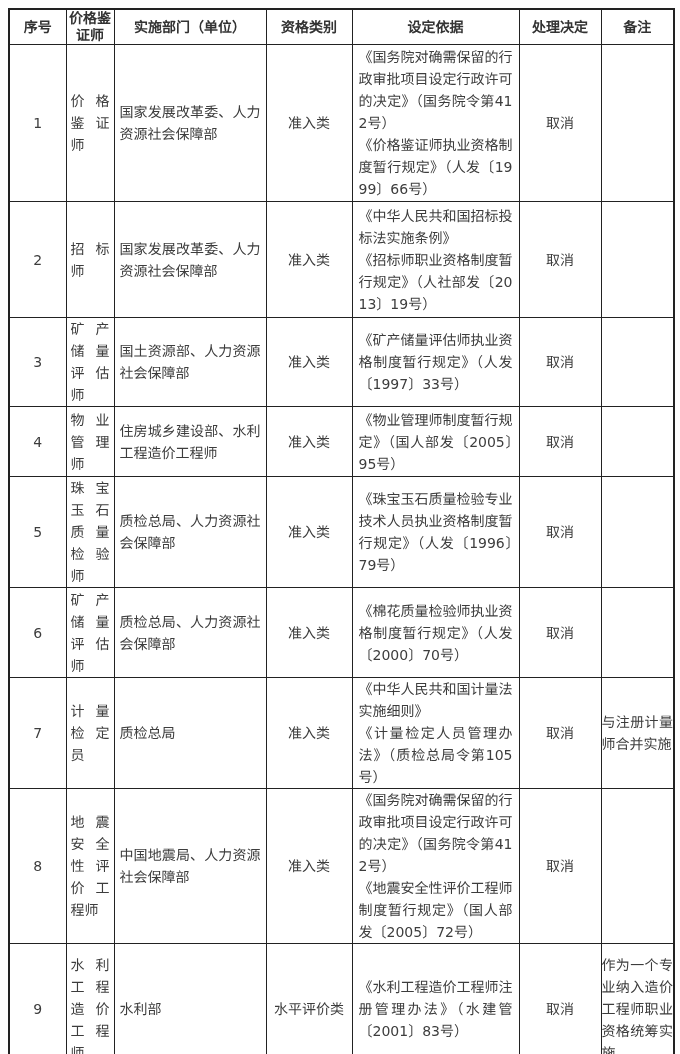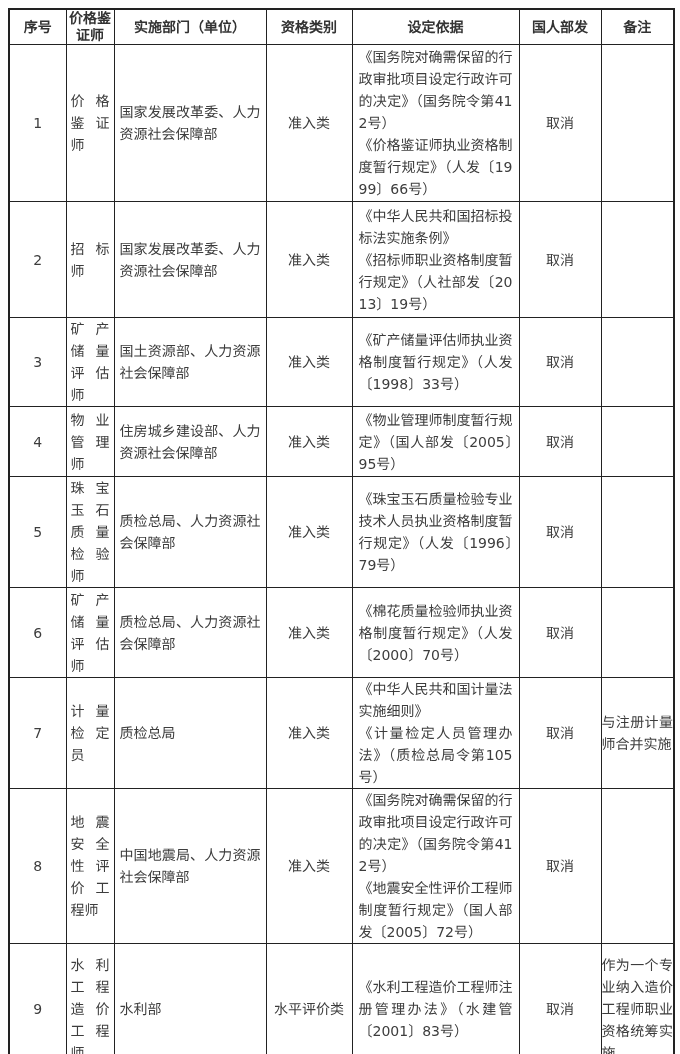--- a/index.html
+++ b/index.html
@@ -109,7 +109,7 @@
         <th>实施部门（单位）</th>
         <th>资格类别</th>
         <th>设定依据</th>
-        <th>国人部发</th>
+        <th>处理决定</th>
         <th>备注</th>
       </tr>
     </thead>

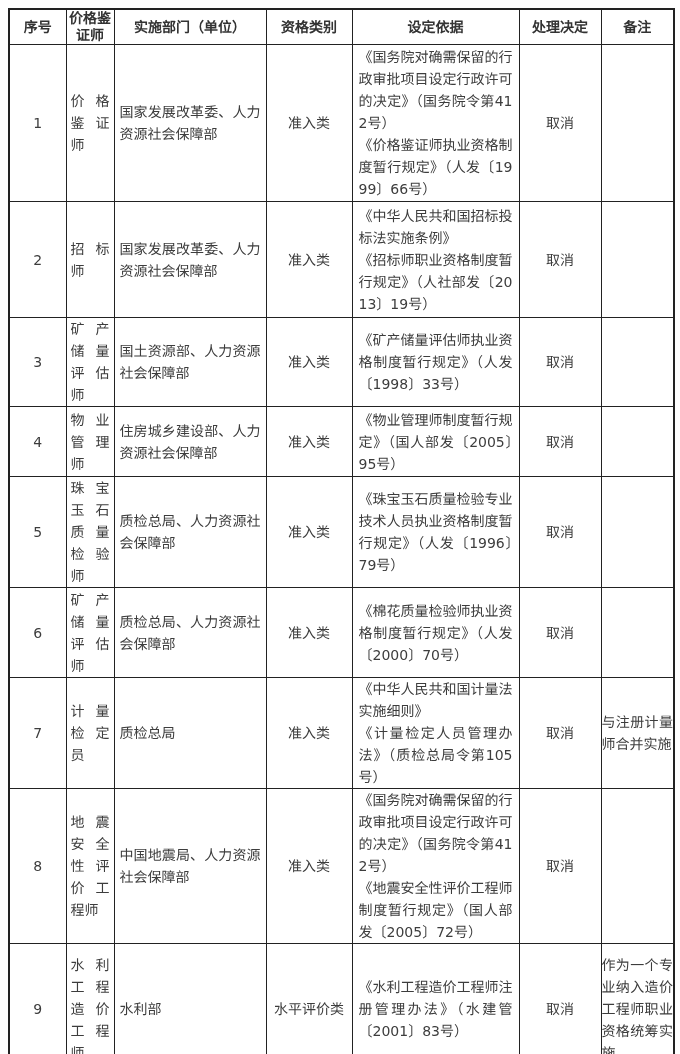--- a/index.html
+++ b/index.html
@@ -144,7 +144,7 @@
         <td class="c-dept">国土资源部、人力资源社会保障部</td>
         <td class="c-cat">准入类</td>
         <td class="c-basis">
-          <p>《矿产储量评估师执业资格制度暂行规定》（人发〔1998〕33号）</p>
+          <p>《矿产储量评估师执业资格制度暂行规定》（人发〔1997〕33号）</p>
           <p></p>
         </td>
         <td class="c-dec">取消</td>

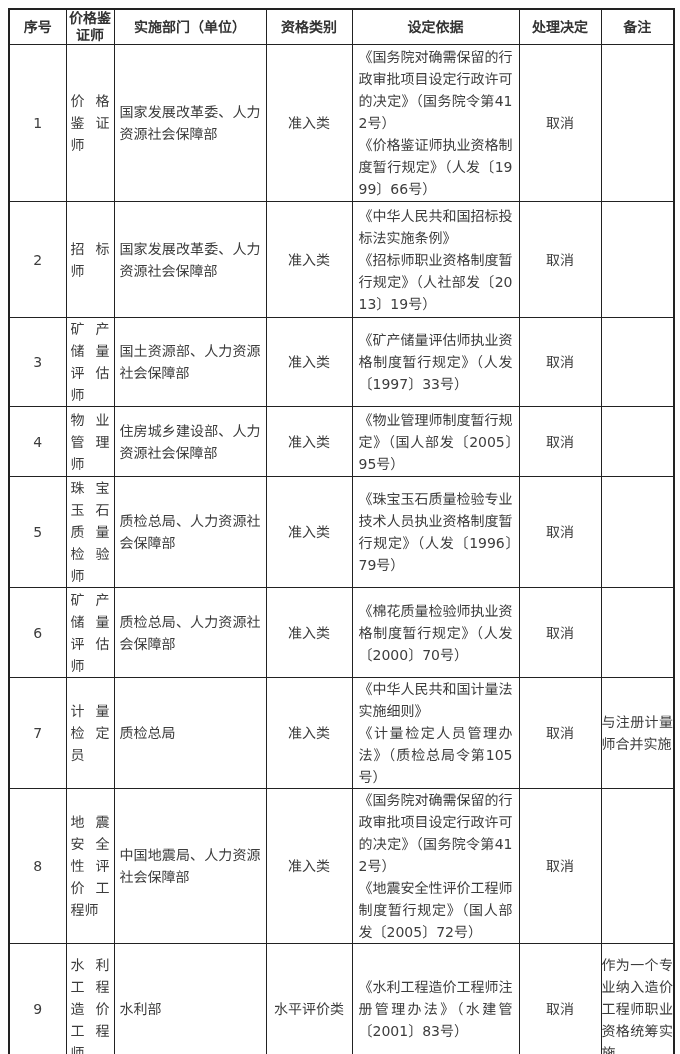--- a/index.html
+++ b/index.html
@@ -153,7 +153,7 @@
       <tr class="r4">
         <td class="c-no">4</td>
         <td class="c-name">物业管理师</td>
-        <td class="c-dept">住房城乡建设部、人力资源社会保障部</td>
+        <td class="c-dept">住房城乡建设部、水利工程造价工程师</td>
         <td class="c-cat">准入类</td>
         <td class="c-basis">
           <p>《物业管理师制度暂行规定》（国人部发〔2005〕95号）</p>

